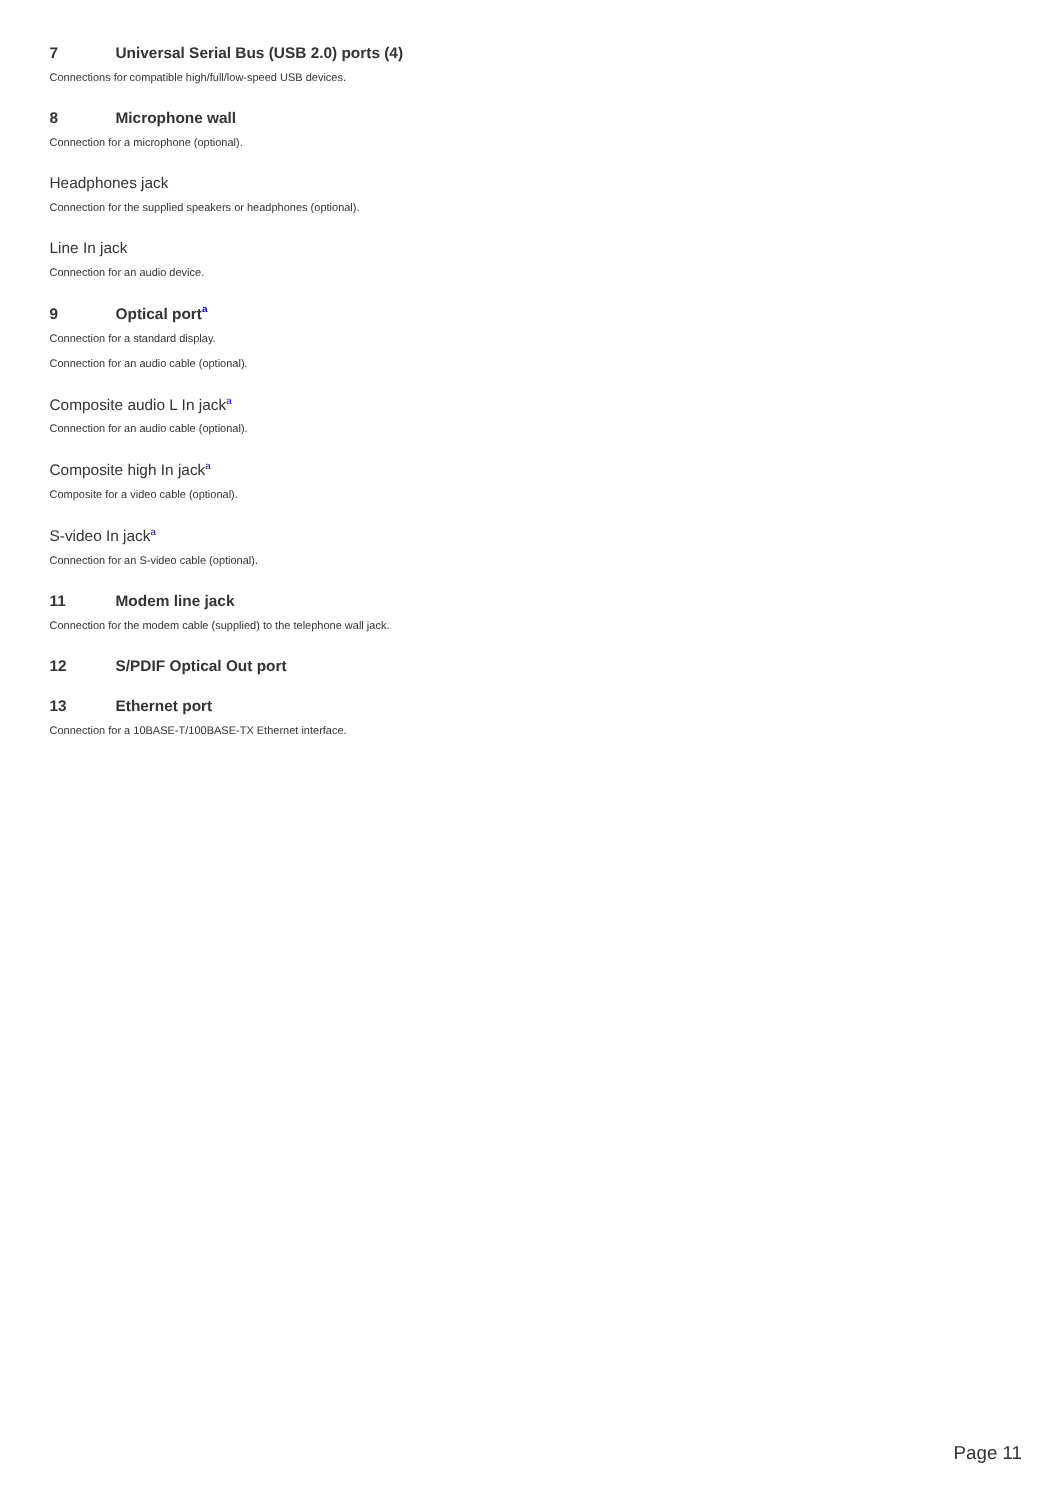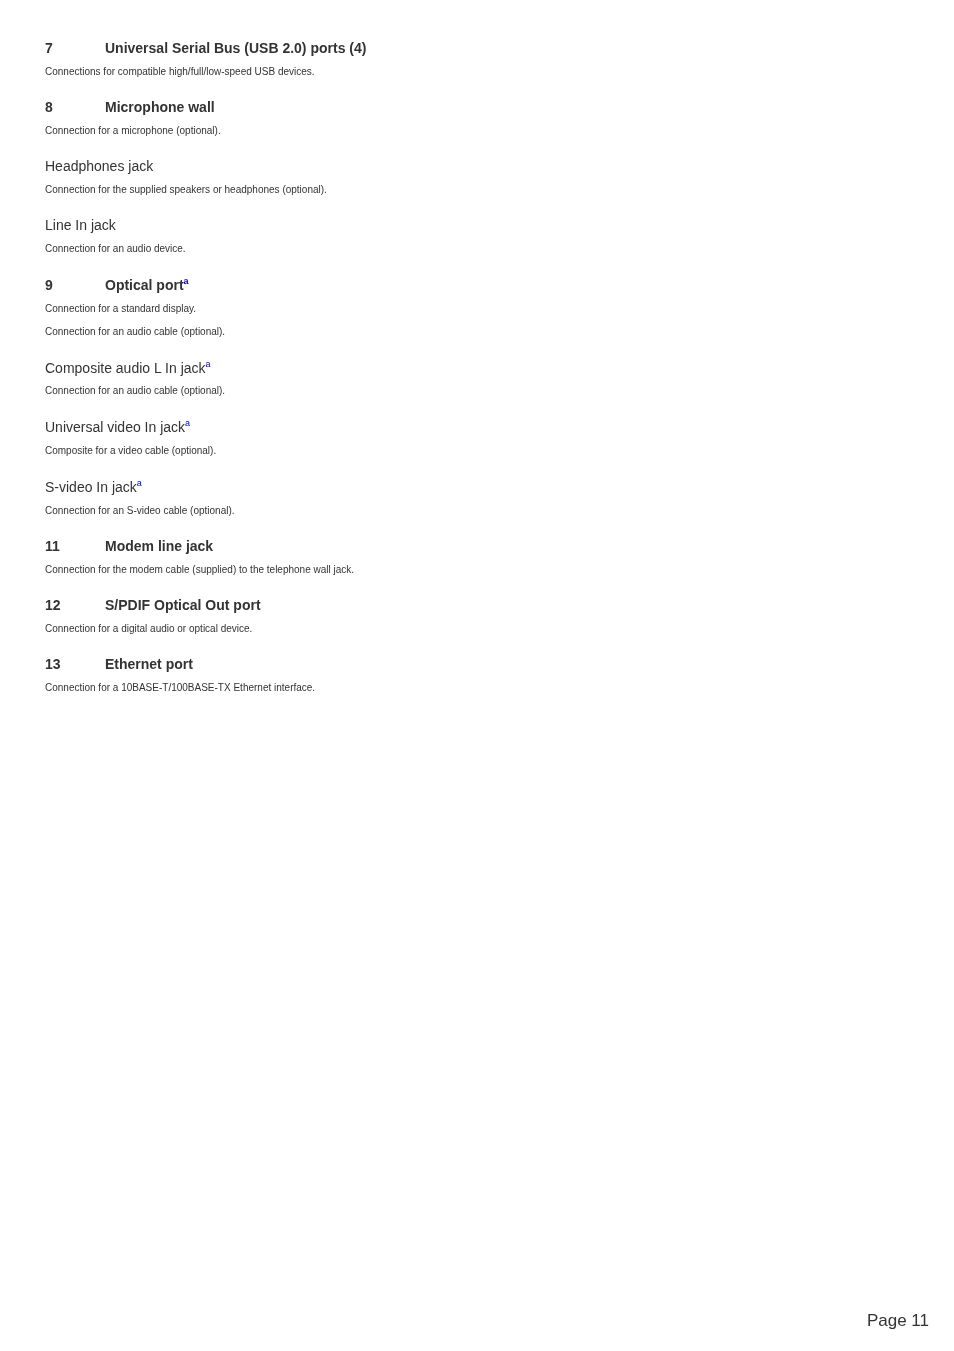--- a/index.html
+++ b/index.html
@@ -121,7 +121,7 @@
 
   <div class="section">
     <div class="section-title-standalone">
-      <span>Universal video In jack</span><sup>a</sup>
+      <span>Composite high In jack</span><sup>a</sup>
     </div>
     <p class="section-desc">Composite for a video cable (optional).</p>
   </div>

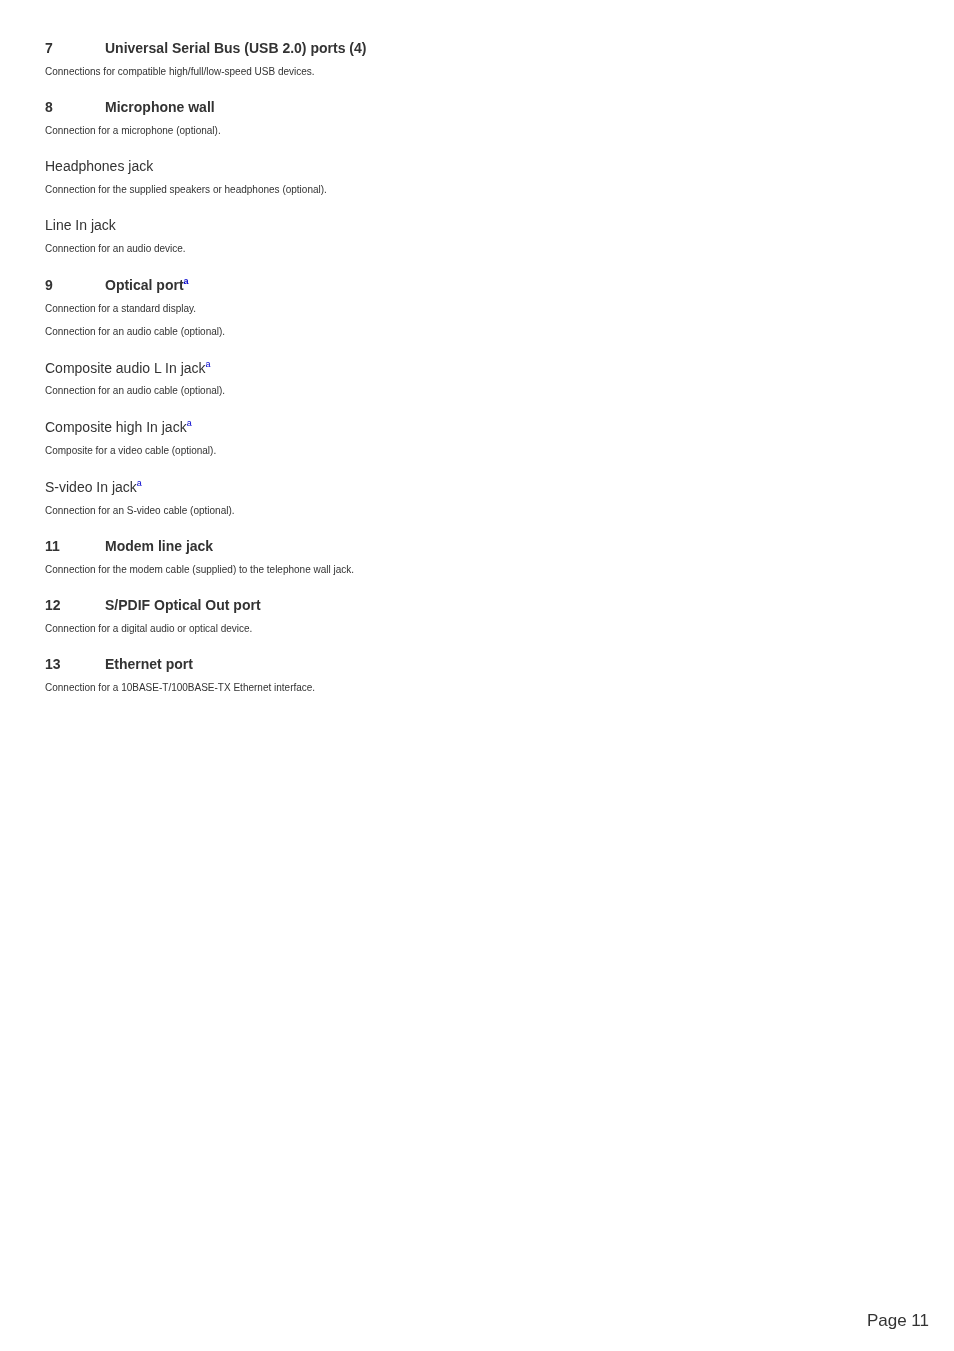--- a/index.html
+++ b/index.html
@@ -146,7 +146,6 @@
       <span class="section-number">12</span>
       <span class="section-title">S/PDIF Optical Out port</span>
     </div>
-    <p class="section-desc">Connection for a digital audio or optical device.</p>
   </div>
 
   <div class="section">

